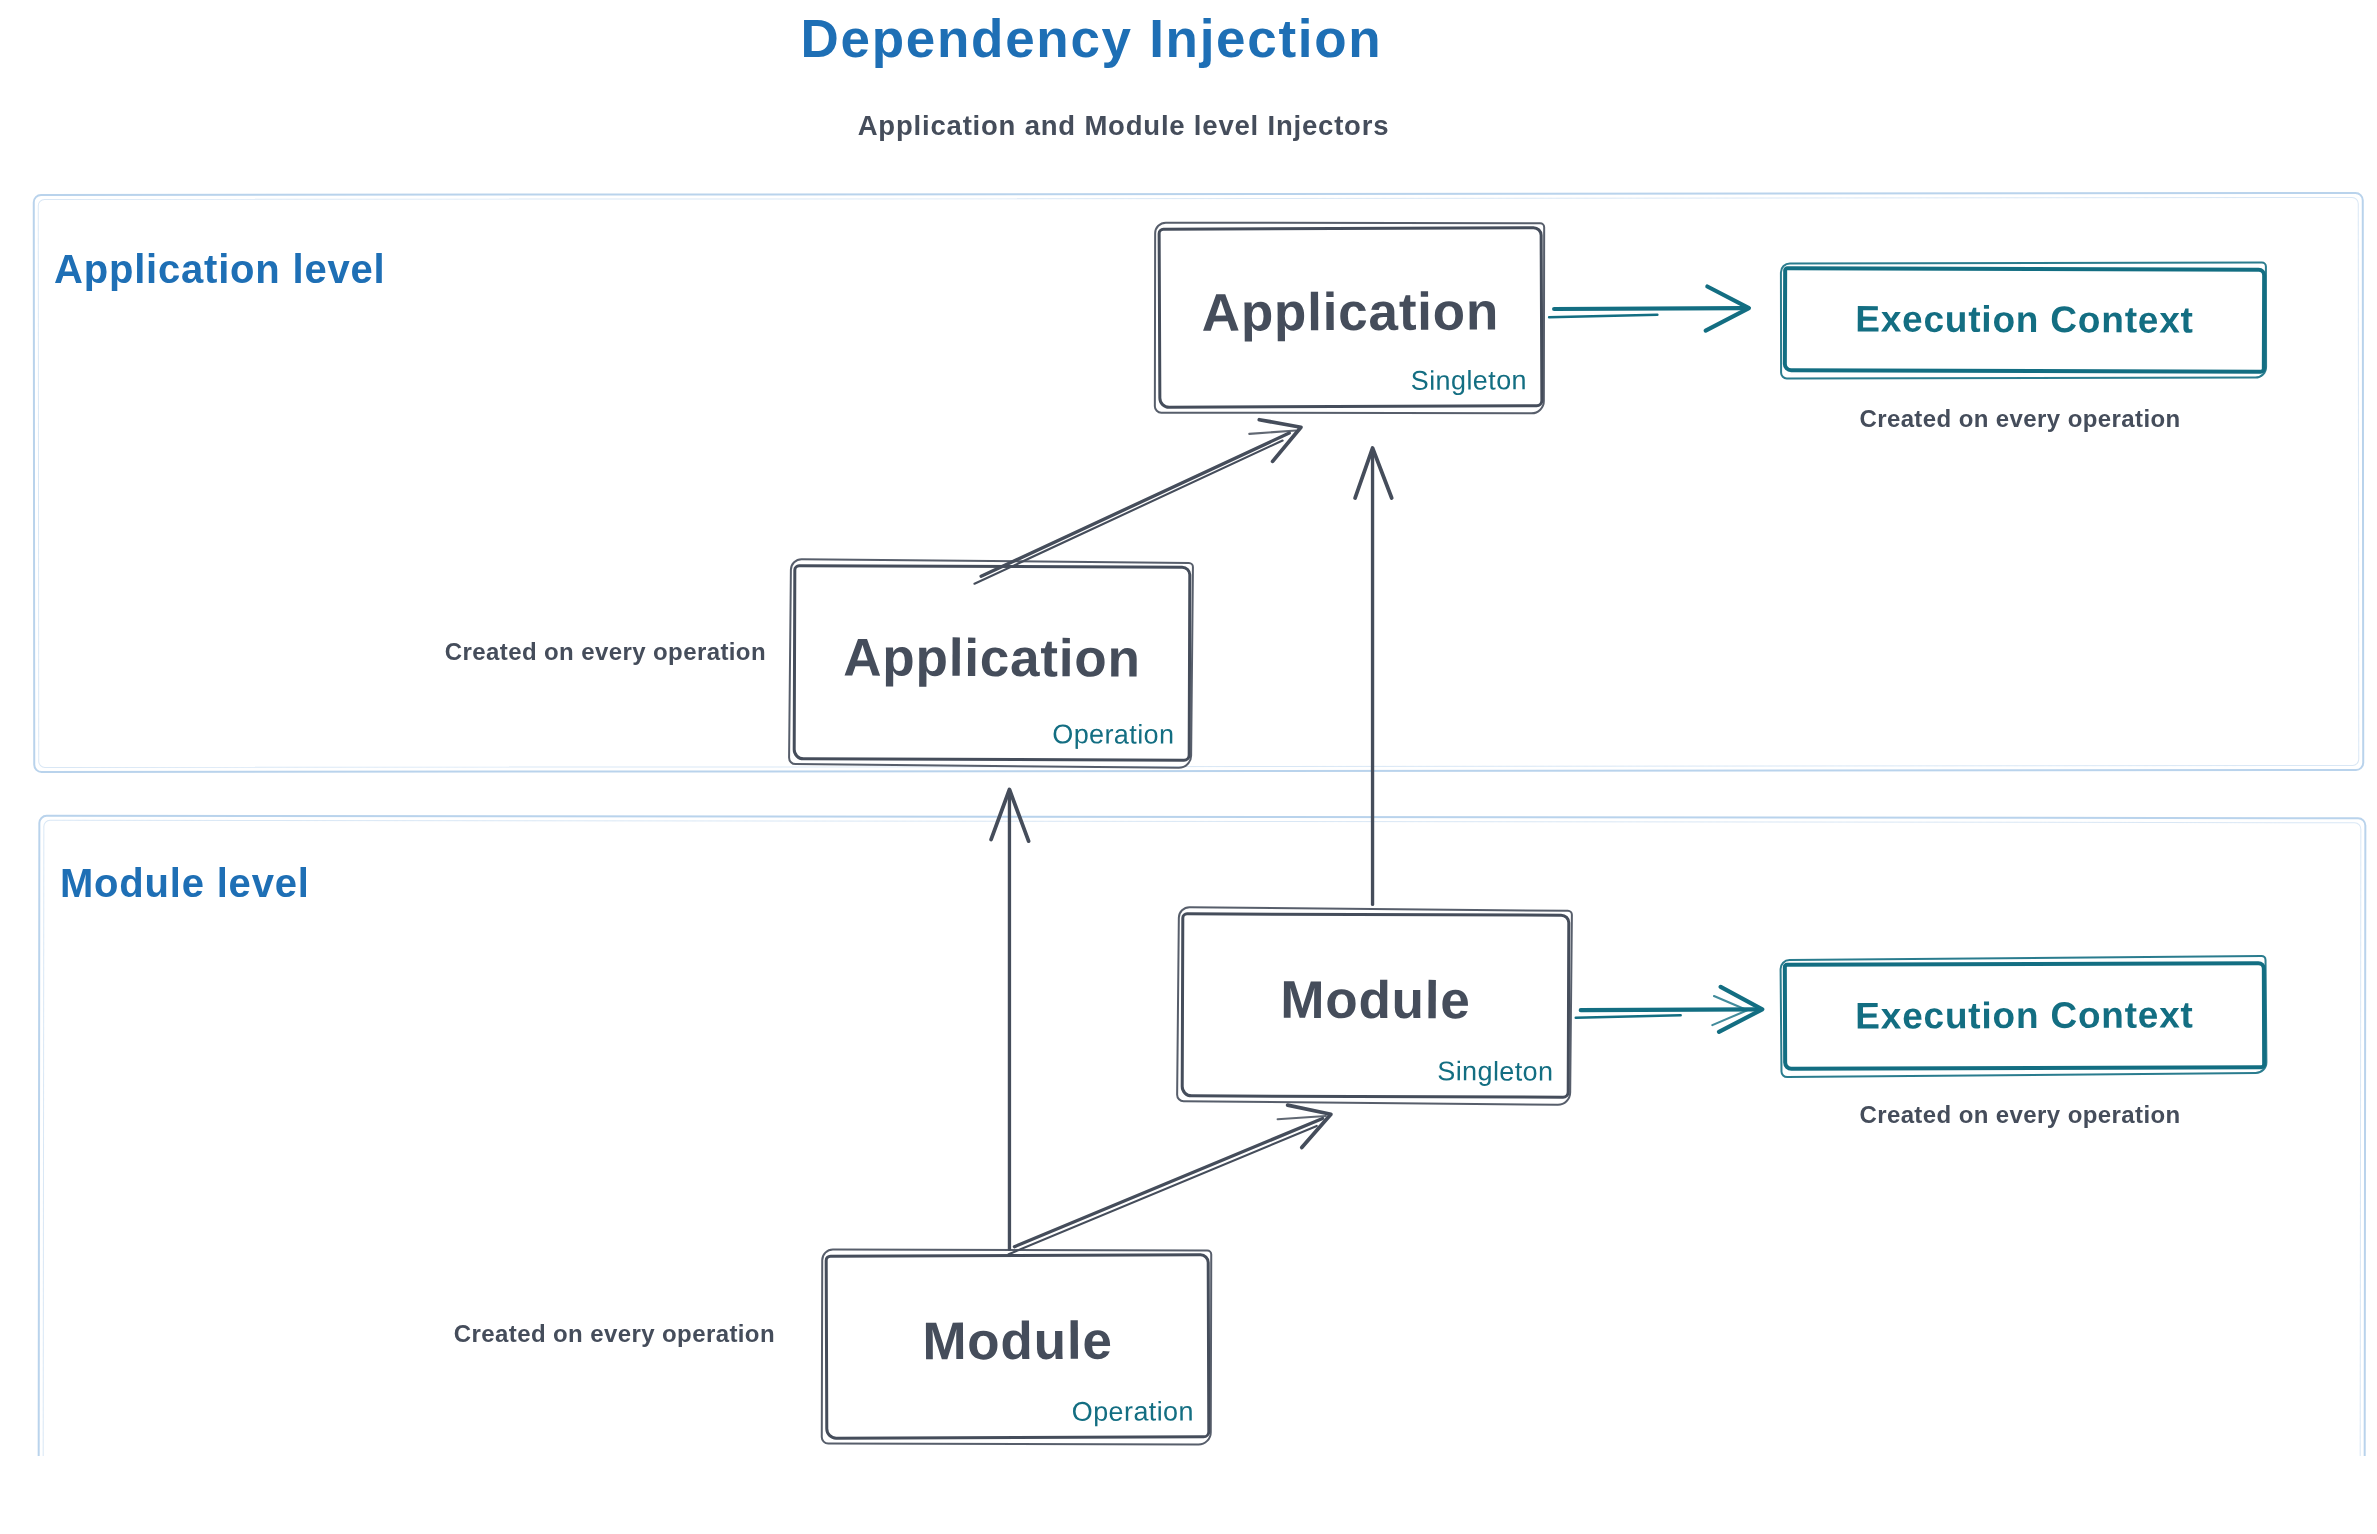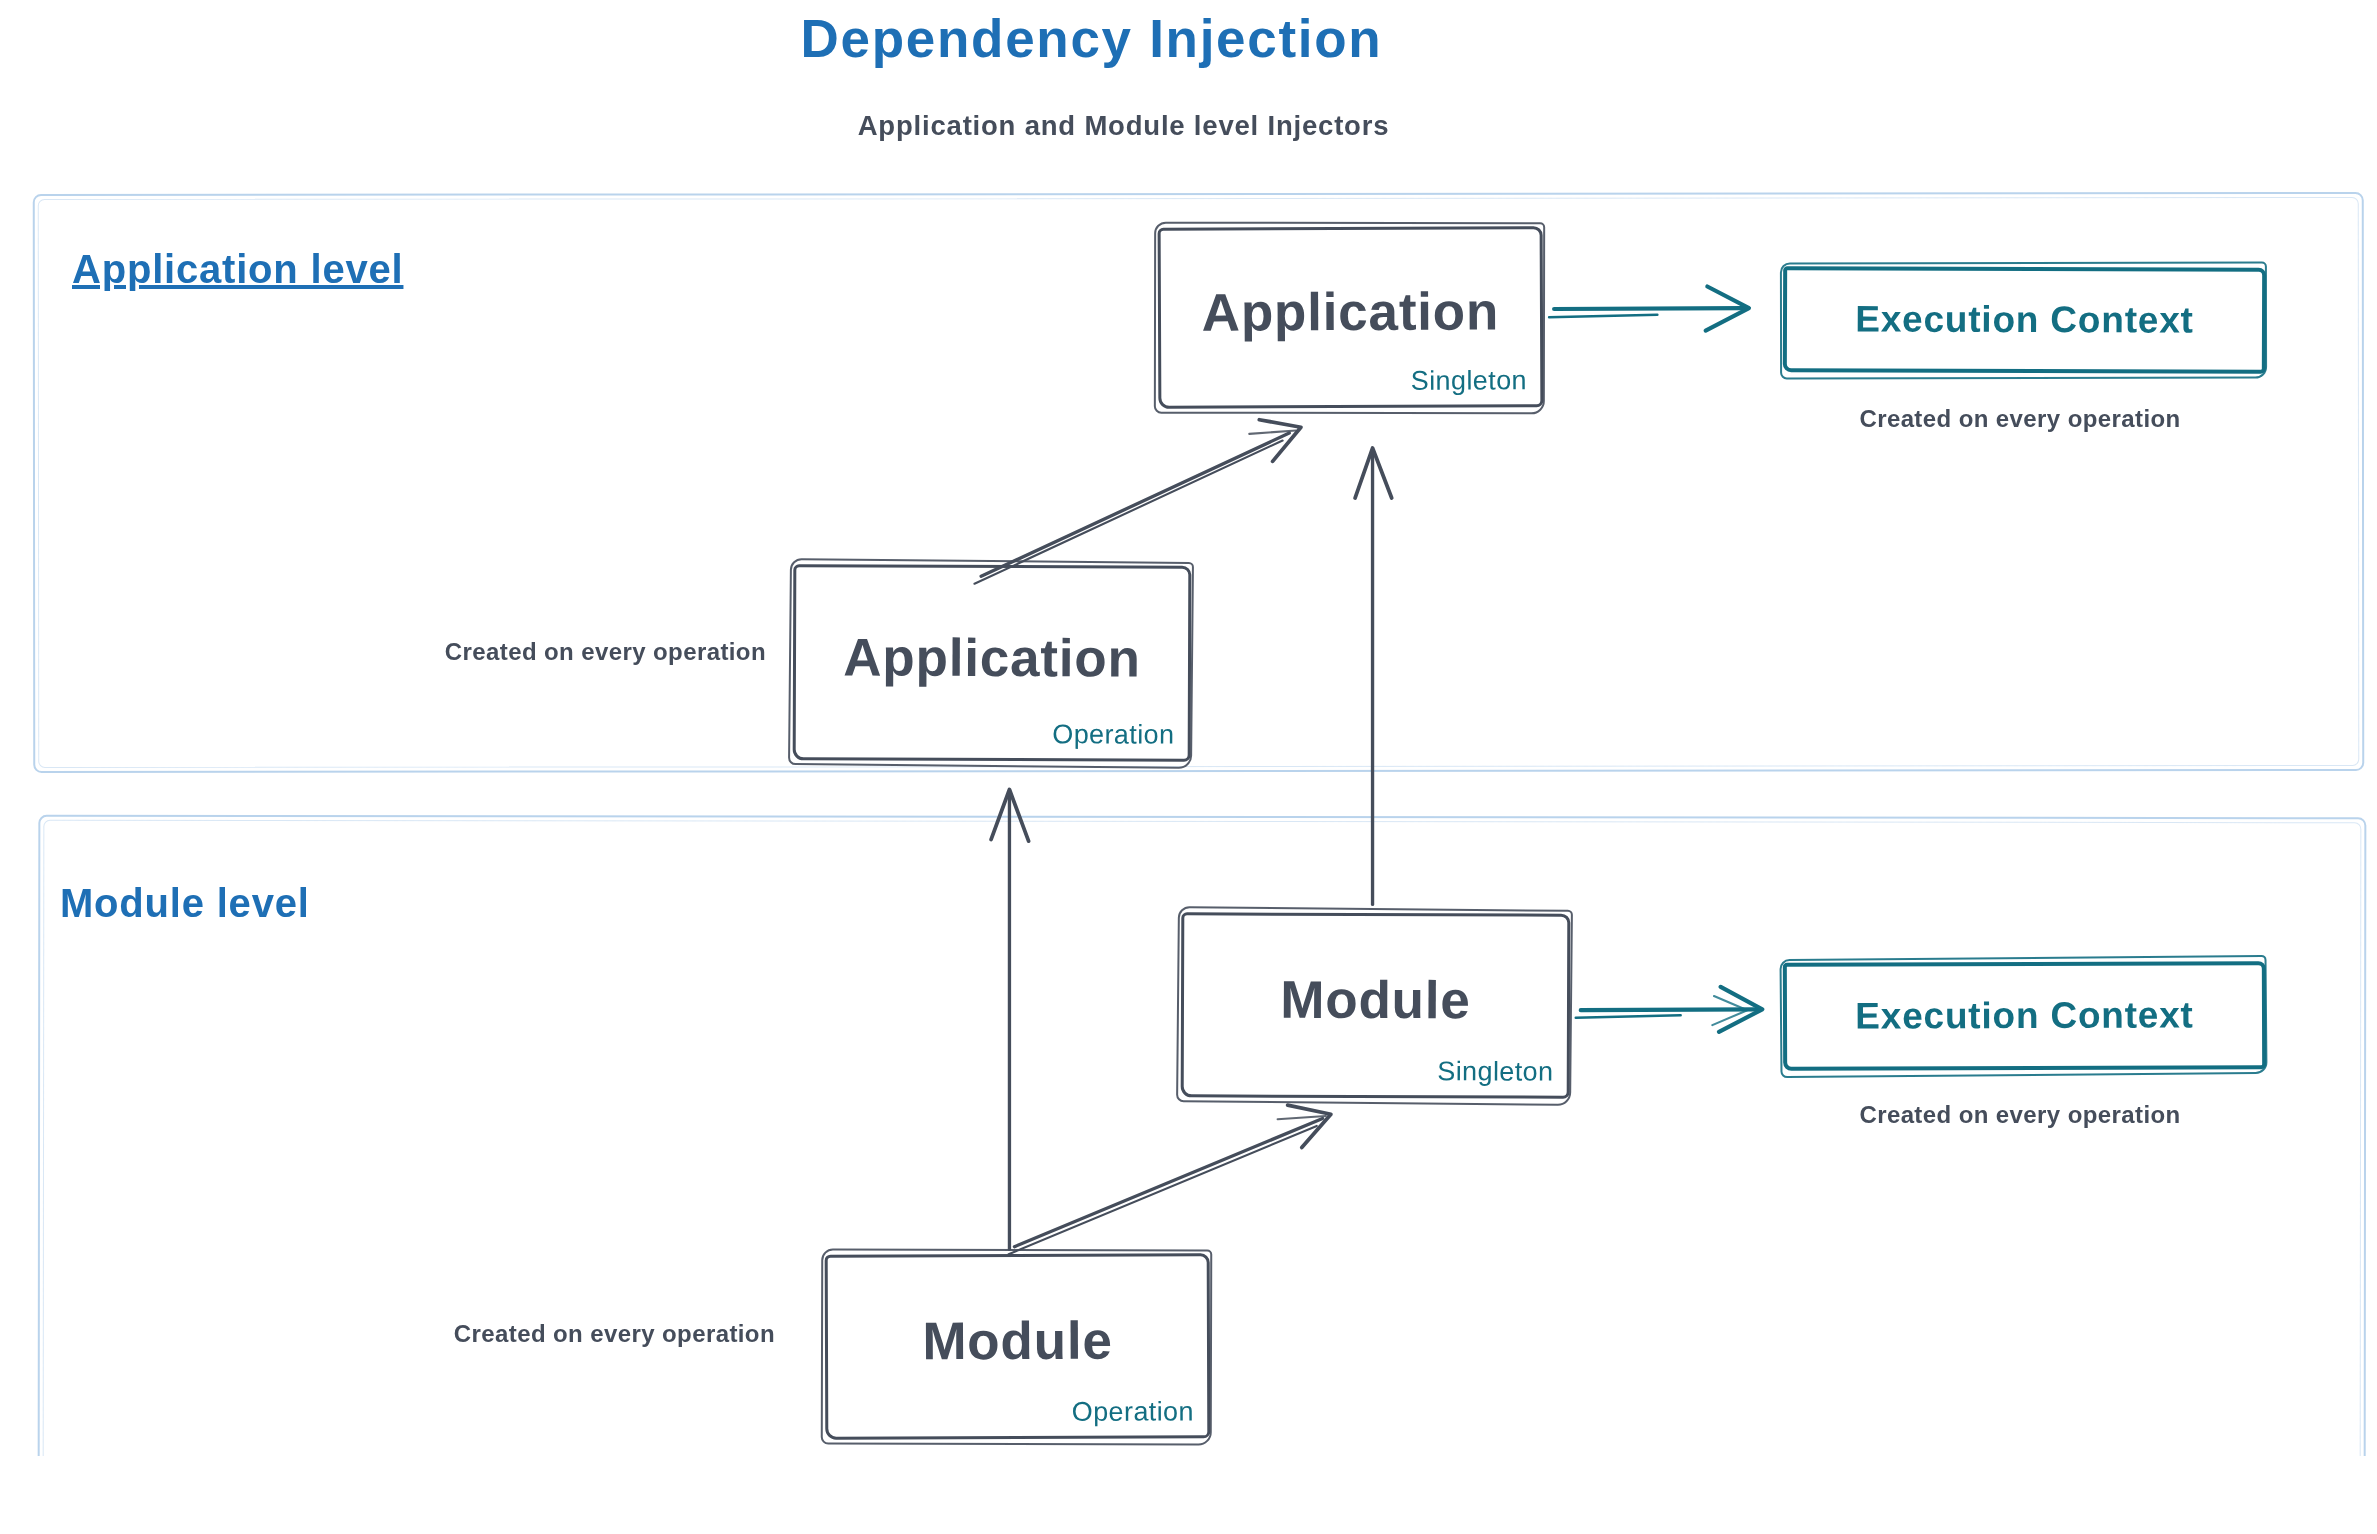--- a/index.html
+++ b/index.html
@@ -35,7 +35,7 @@
   .level-label{
     position:absolute;font-size:40px;font-weight:600;letter-spacing:0.8px;color:var(--blue);
   }
-  .label-app{left:72px;top:247px;text-decoration:underline;}
+  .label-app{left:54px;top:247px;}
   .label-module{left:60px;top:881px;}
   .node{
     position:absolute;background:#fff;border:3.3px solid var(--dark);

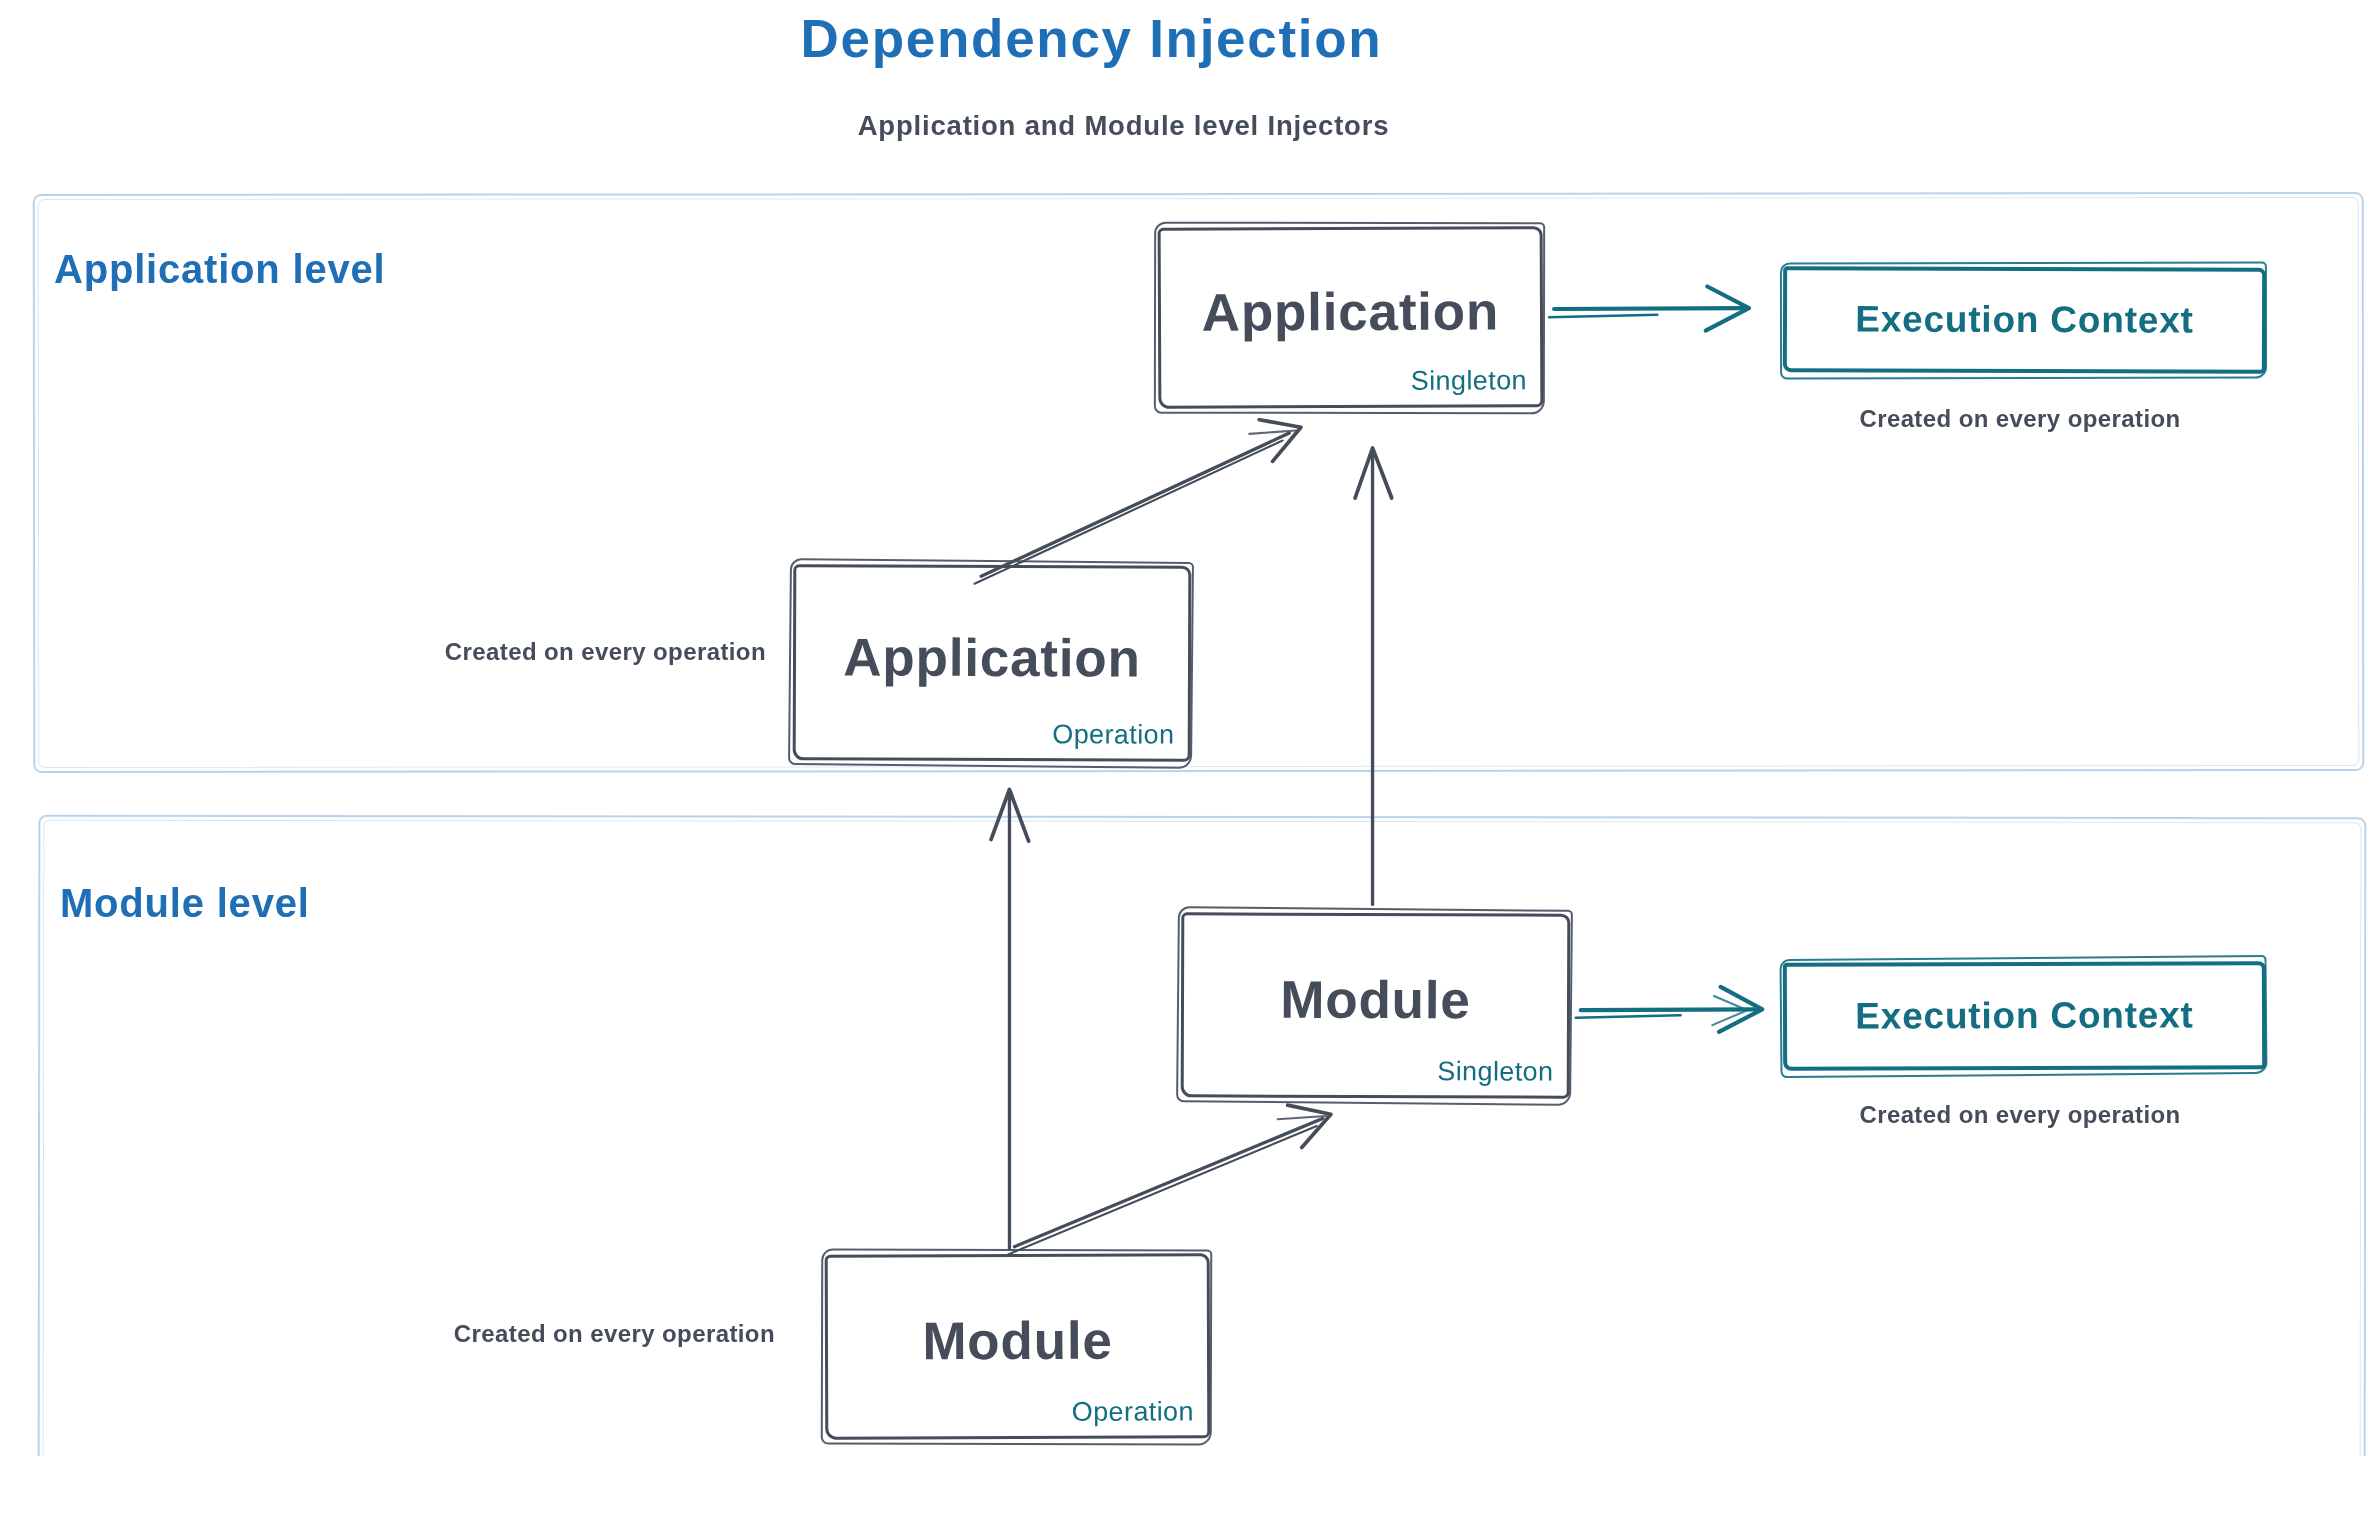--- a/index.html
+++ b/index.html
@@ -36,7 +36,7 @@
     position:absolute;font-size:40px;font-weight:600;letter-spacing:0.8px;color:var(--blue);
   }
   .label-app{left:54px;top:247px;}
-  .label-module{left:60px;top:881px;}
+  .label-module{left:60px;top:861px;}
   .node{
     position:absolute;background:#fff;border:3.3px solid var(--dark);
     border-radius:5.8px 9.2px 6.7px 10.8px;display:flex;align-items:center;justify-content:center;

